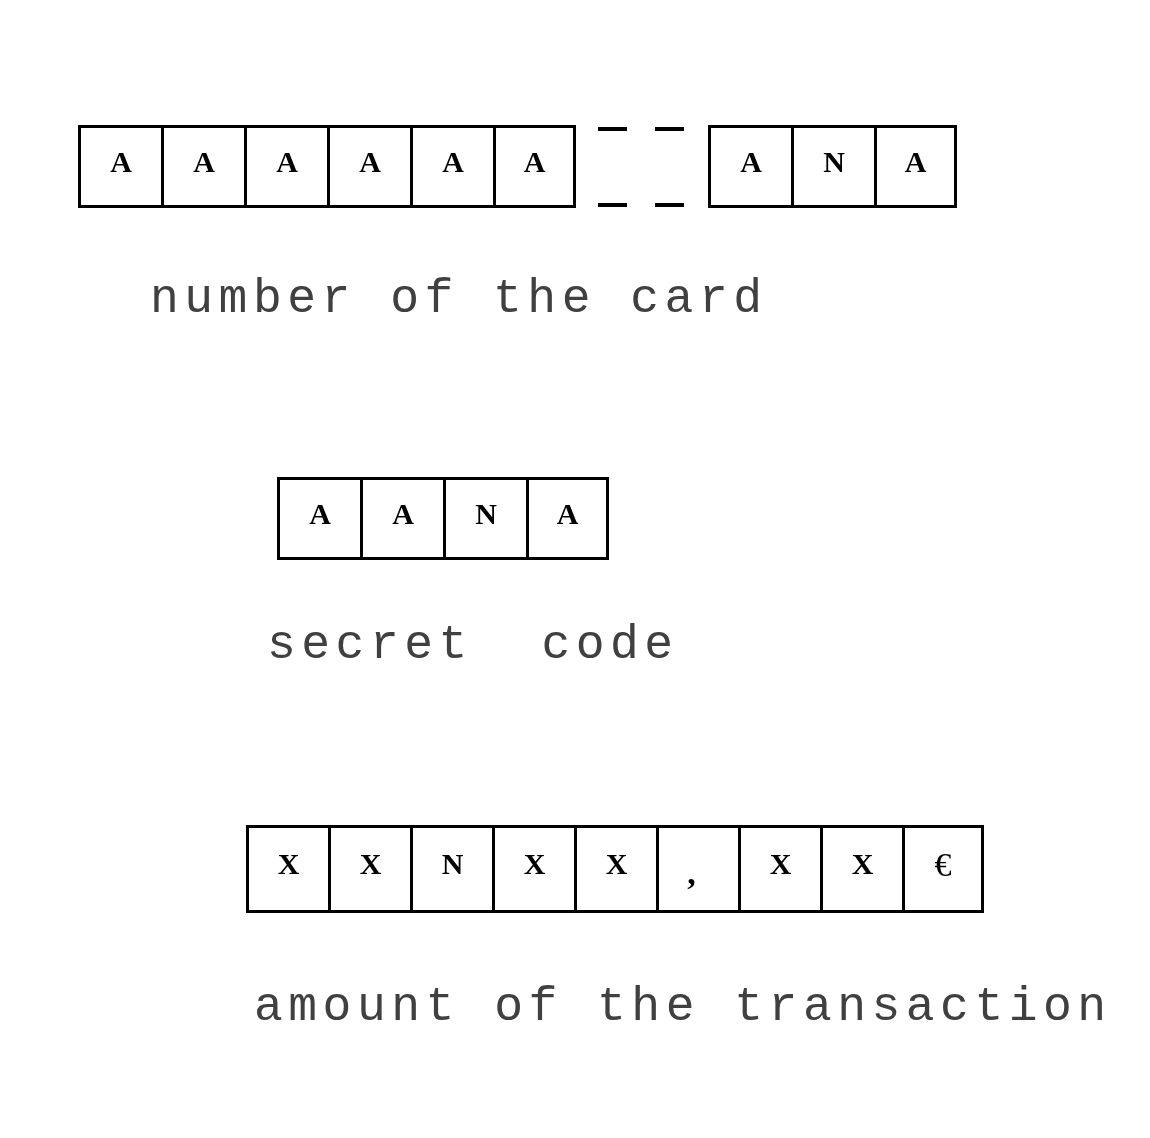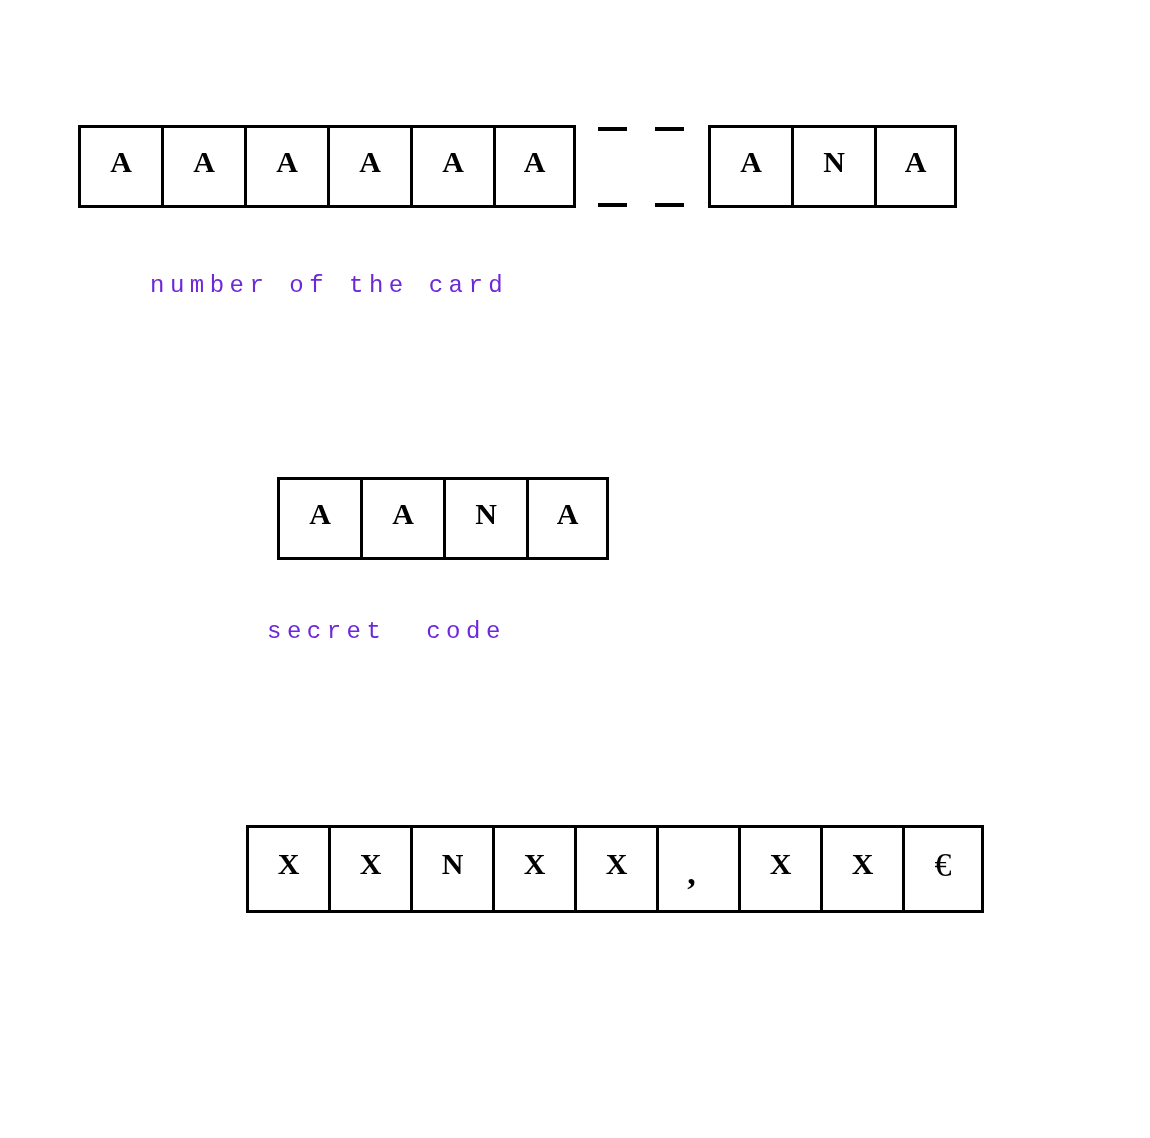--- a/index.html
+++ b/index.html
@@ -123,10 +123,10 @@
   .caption {
     position: absolute;
     font-family: "Liberation Mono", monospace;
-    font-size: 24px;
+    font-size: 48px;
     letter-spacing: 5.5px;
     white-space: pre;
-    color: #6d28d9;
+    color: #404040;
   }
   #caption-card-number { left: 150px; top: 272px; }
   #caption-secret-code { left: 267px; top: 618px; }

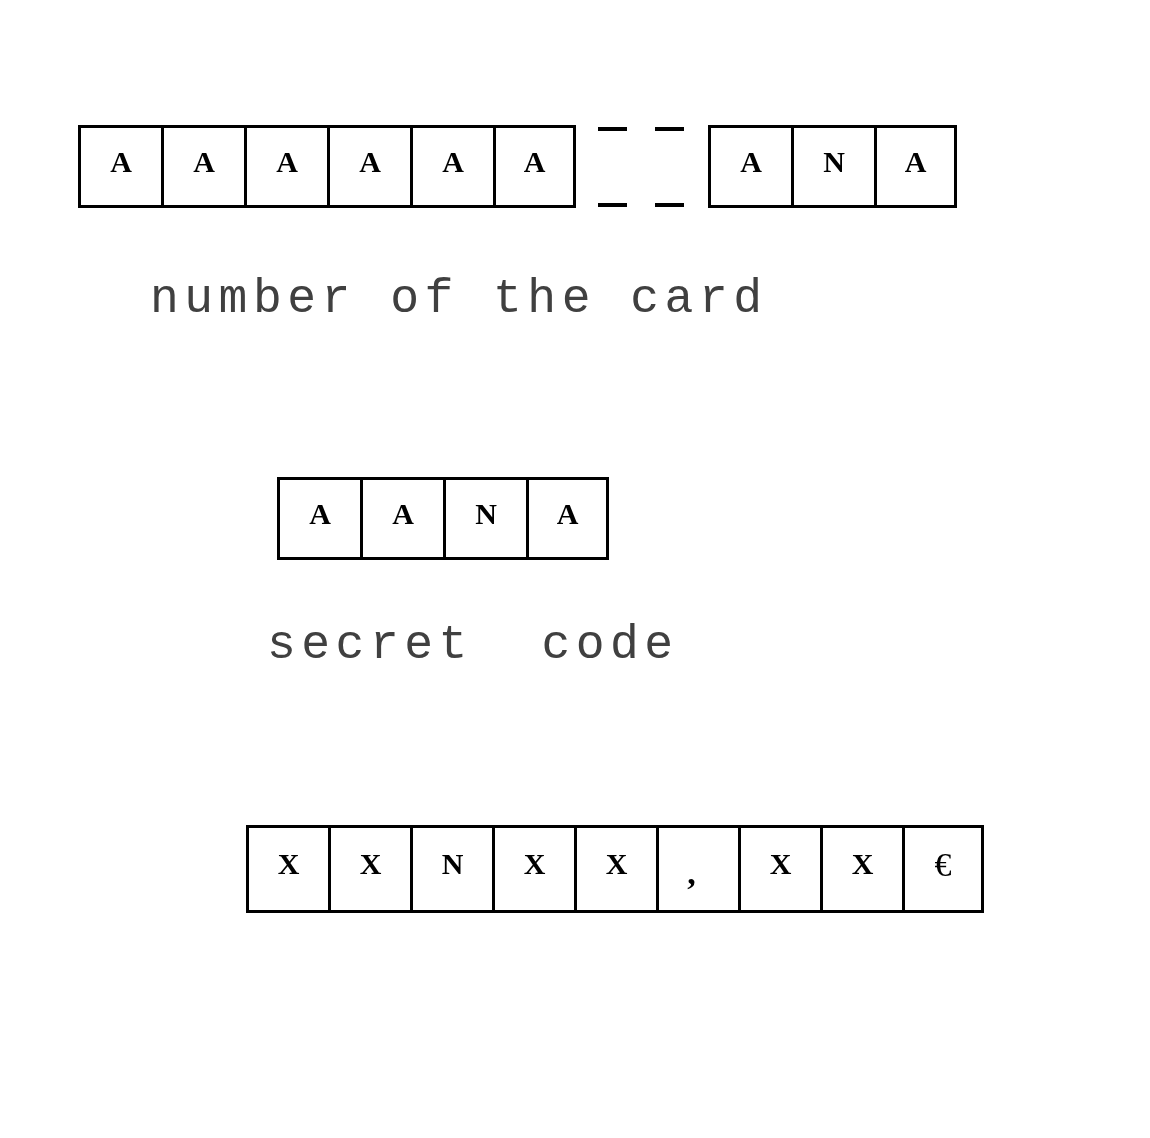--- a/index.html
+++ b/index.html
@@ -233,6 +233,7 @@
     </div>
   </div>
 
+  <div class="caption" id="caption-amount">amount of the transaction</div>
 
 </div>
 

